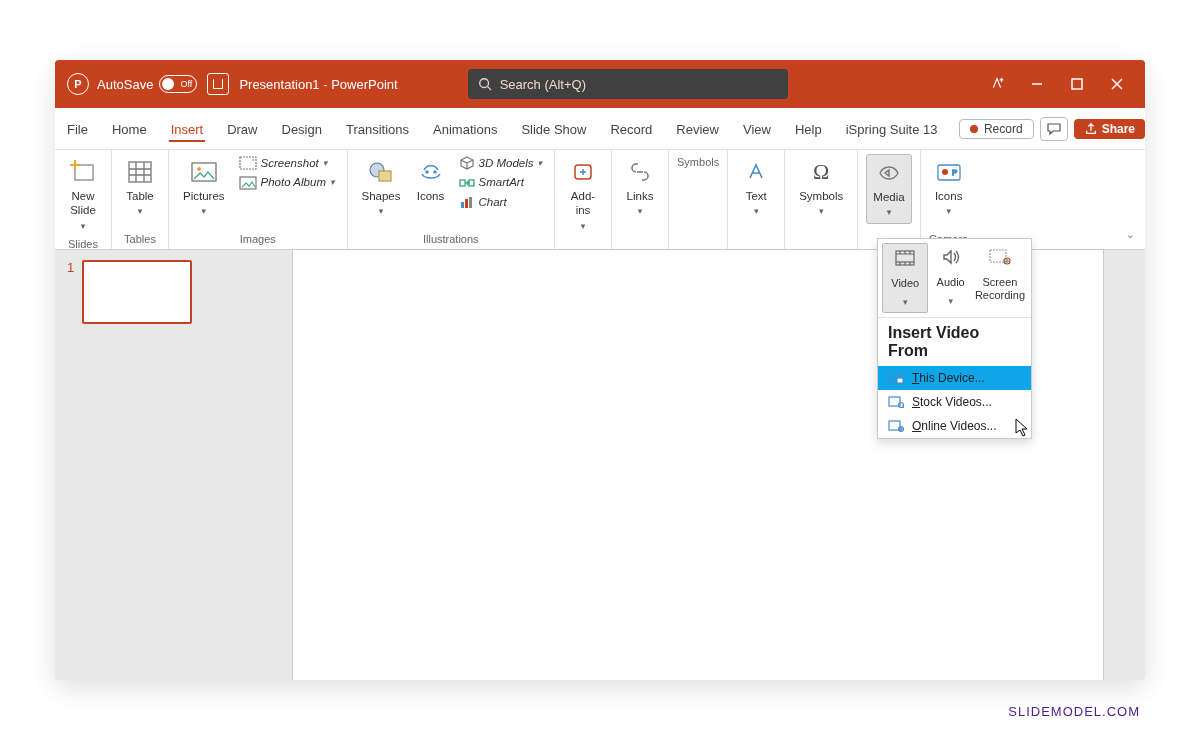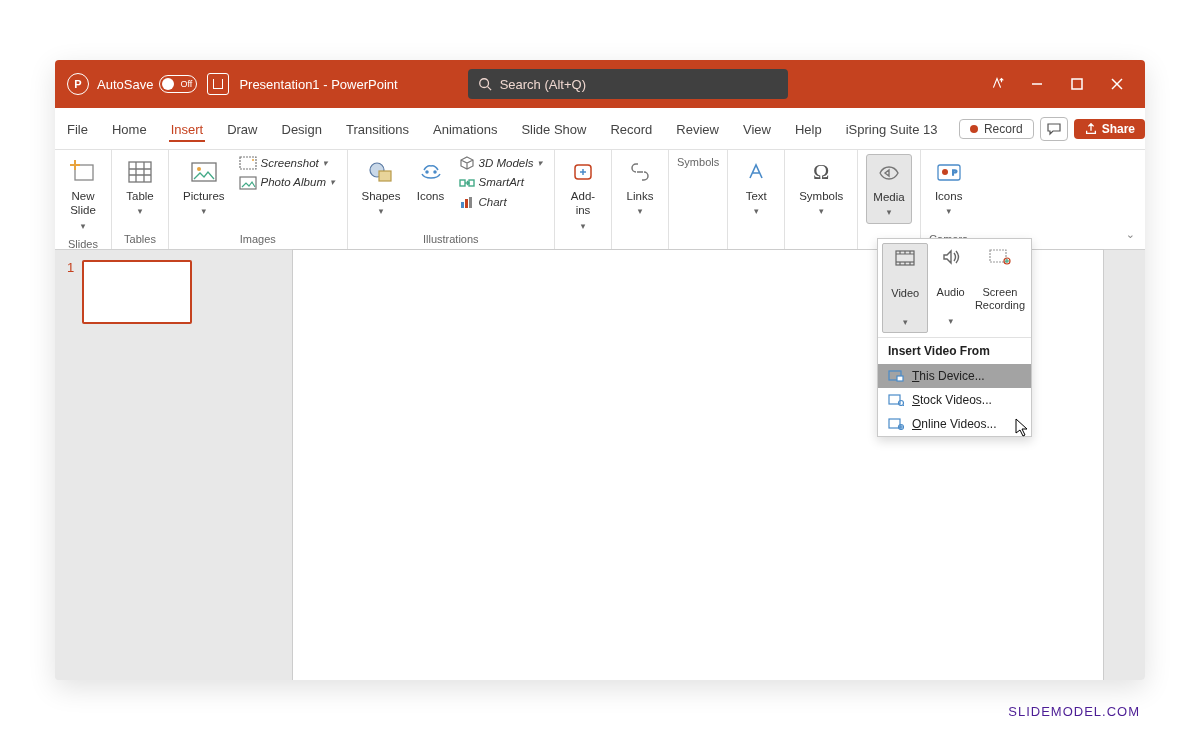--- a/index.html
+++ b/index.html
@@ -47,7 +47,7 @@
 .canvas { width:810px; height:430px; background:#fff; margin-top:0; box-shadow:0 0 0 1px #ccc; }
 .dropdown { position:absolute; left:822px; top:178px; width:155px; background:#fff; border:1px solid #c9c9c9; box-shadow:0 4px 10px rgba(0,0,0,.15); z-index:10; }
 .dropdown .toprow { display:flex; padding:4px; border-bottom:1px solid #e1e1e1; }
-.dd-btn { flex:1; display:flex; flex-direction:column; align-items:center; justify-content:flex-start; padding:2px 2px 4px; font-size:11px; color:#333; cursor:pointer; border-radius:2px; line-height:1.2; text-align:center; gap:17px;}
+.dd-btn { flex:1; display:flex; flex-direction:column; align-items:center; justify-content:flex-start; padding:2px 2px 4px; font-size:11px; color:#333; cursor:pointer; border-radius:2px; line-height:1.2; text-align:center; gap:7px;}
 .dd-btn.selected { background:#e6e6e6; border:1px solid #bbb; }
 .dd-btn .ic{height:24px;display:flex;align-items:center;justify-content:center;}
 .dd-header { font-weight:600; font-size:12px; padding:6px 10px; color:#222; }

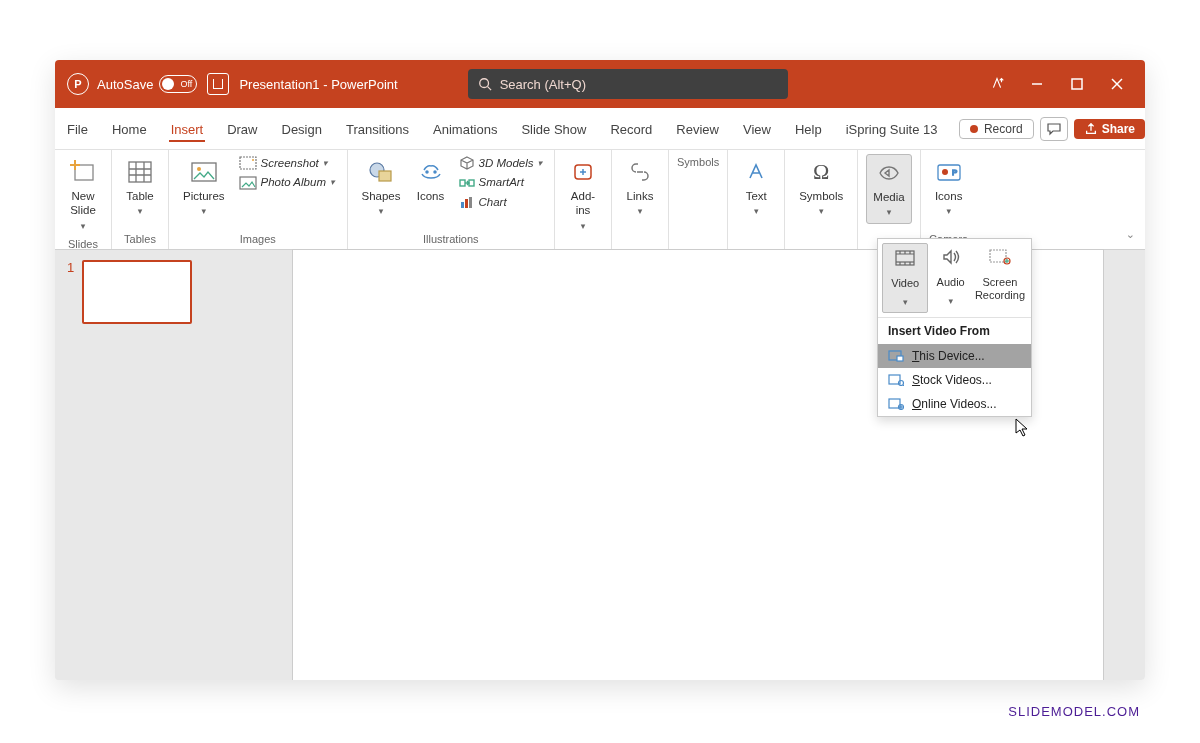--- a/index.html
+++ b/index.html
@@ -50,7 +50,7 @@
 .dd-btn { flex:1; display:flex; flex-direction:column; align-items:center; justify-content:flex-start; padding:2px 2px 4px; font-size:11px; color:#333; cursor:pointer; border-radius:2px; line-height:1.2; text-align:center; gap:7px;}
 .dd-btn.selected { background:#e6e6e6; border:1px solid #bbb; }
 .dd-btn .ic{height:24px;display:flex;align-items:center;justify-content:center;}
-.dd-header { font-weight:600; font-size:12px; padding:6px 10px; color:#222; }
+.dd-header { font-weight:600; font-size:16px; padding:6px 10px; color:#222; }
 .dd-item { display:flex; align-items:center; gap:8px; padding:5px 10px; font-size:12px; color:#222; cursor:pointer; }
 .dd-item.hov { background:#a3a3a3; }
 .dd-item .mi { width:16px; height:14px; display:flex; align-items:center; justify-content:center; }

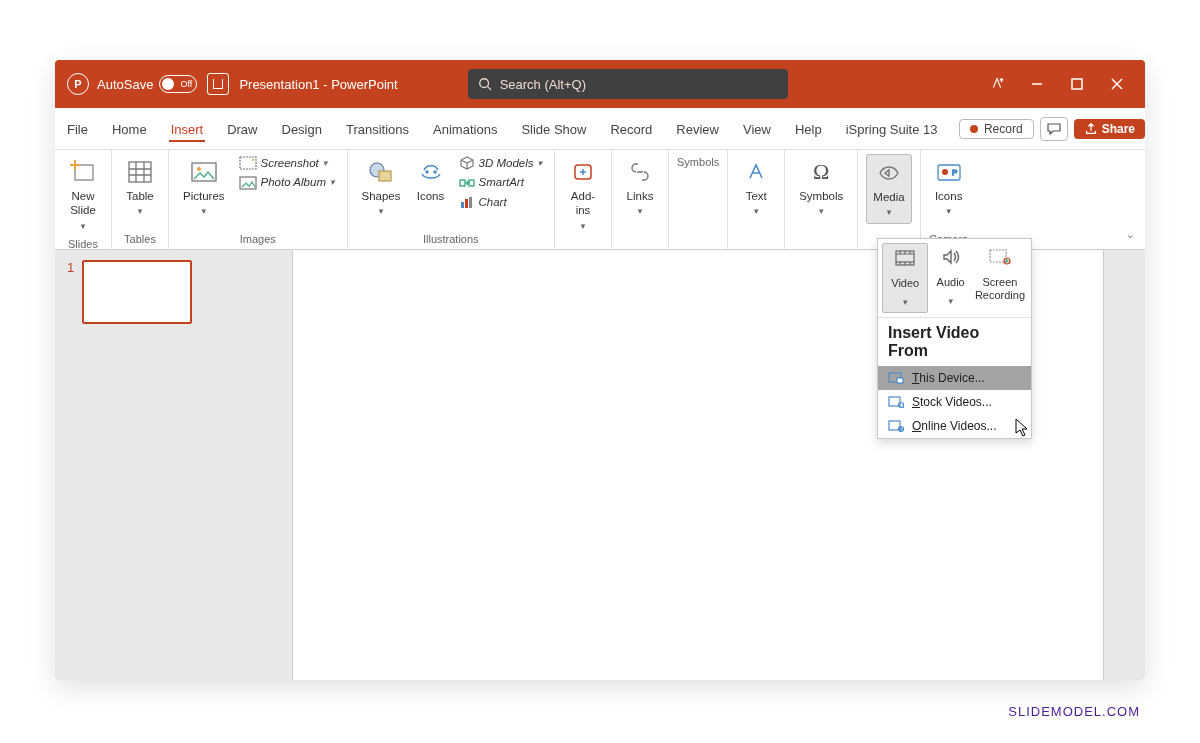--- a/index.html
+++ b/index.html
@@ -52,7 +52,7 @@
 .dd-btn .ic{height:24px;display:flex;align-items:center;justify-content:center;}
 .dd-header { font-weight:600; font-size:16px; padding:6px 10px; color:#222; }
 .dd-item { display:flex; align-items:center; gap:8px; padding:5px 10px; font-size:12px; color:#222; cursor:pointer; }
-.dd-item.hov { background:#a3a3a3; }
+.dd-item.hov { background:#0ea5e9; }
 .dd-item .mi { width:16px; height:14px; display:flex; align-items:center; justify-content:center; }
 .cursor { position:absolute; left:960px; top:358px; z-index:20; pointer-events:none; }
 .watermark { position:absolute; right:60px; bottom:24px; font-size:13px; letter-spacing:1px; color:#4c1d95; font-family:Arial,sans-serif; }

